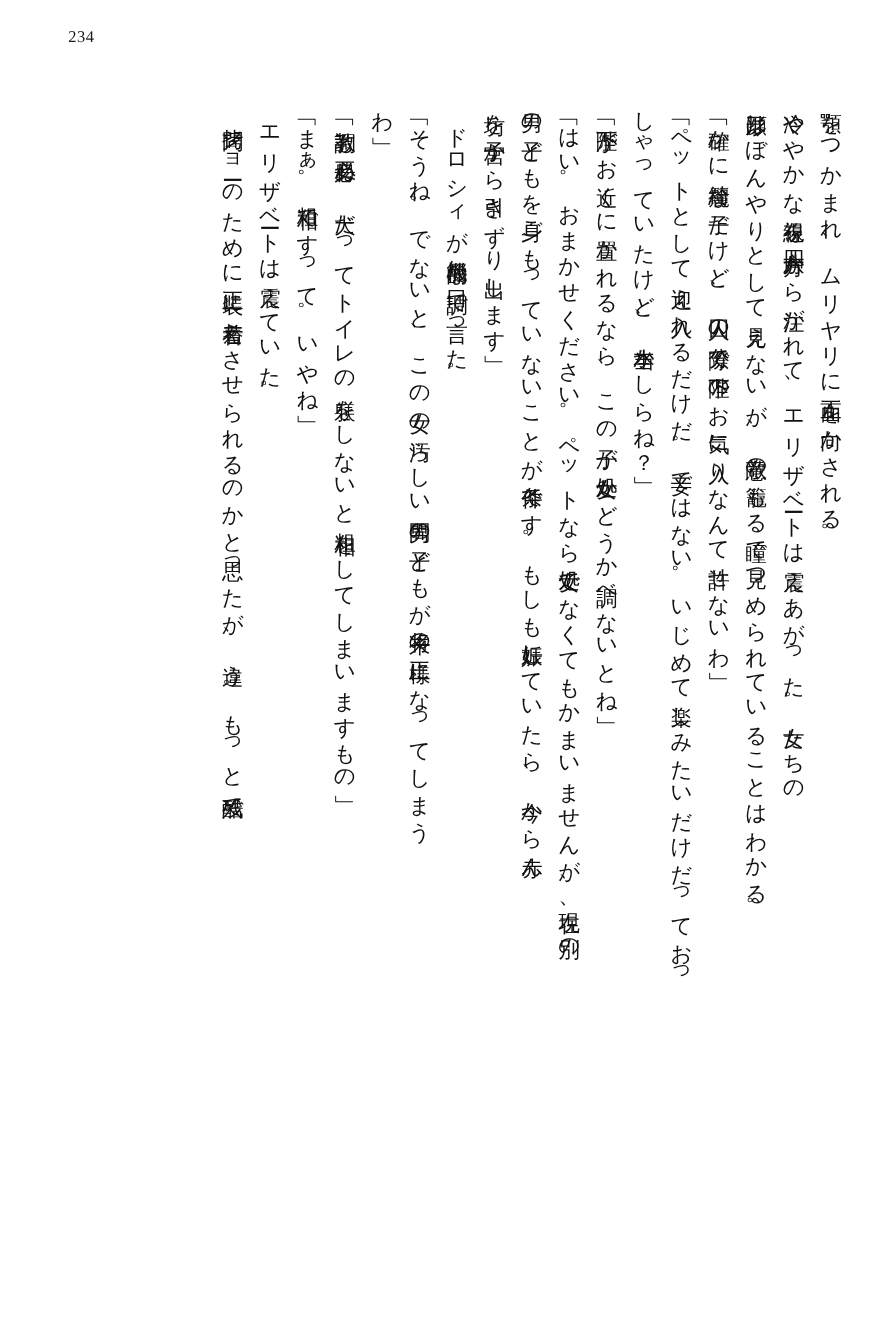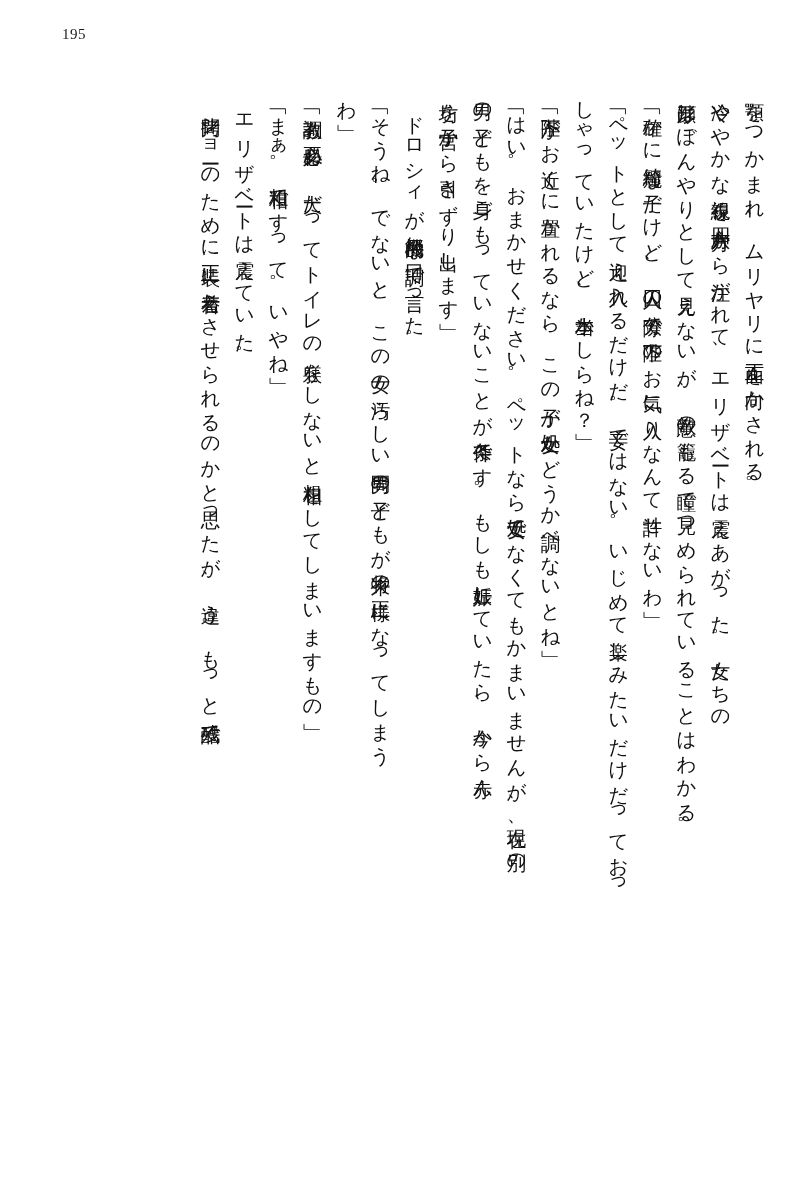--- a/index.html
+++ b/index.html
@@ -63,7 +63,7 @@
 
 <div class="page">
 
-  <div class="page-number">195</div>
+  <div class="page-number">234</div>
 
   <div class="body-area">
     <div class="vcol">顎をつかまれ、ムリヤリに正面を向かされる。</div>

